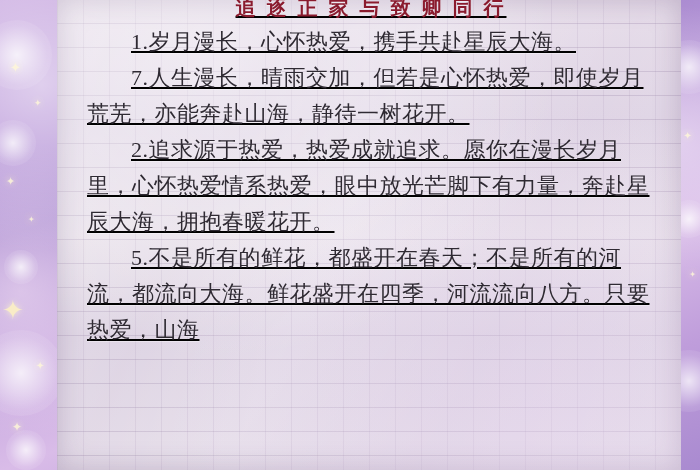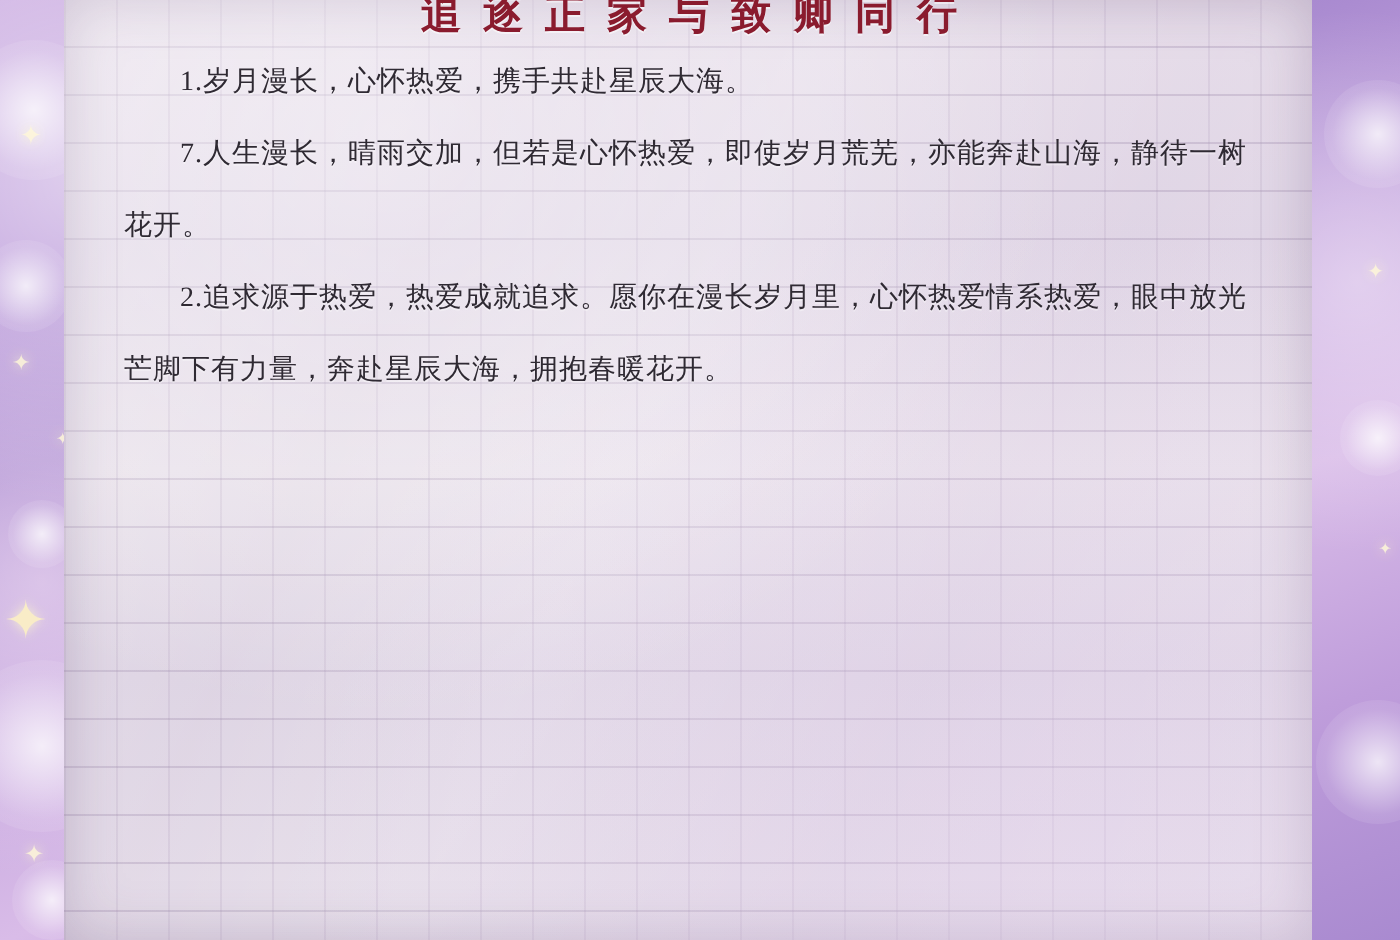--- a/index.html
+++ b/index.html
@@ -53,7 +53,7 @@
   
   #paper {
     position: absolute;
-    left: 32px;
+    left: 57px;
     top: 0;
     width: 624px;
     height: 470px;
@@ -66,6 +66,7 @@
         rgba(150,130,165,0.30) 24px),
       linear-gradient(180deg, #e6dce9 0%, #ded3e4 25%, #e7dfe9 50%, #dcd2e2 72%, #e3dae7 100%);
     box-shadow: 0 0 28px rgba(90,60,110,0.28) inset;
+    text-decoration: underline;
   }
 
   

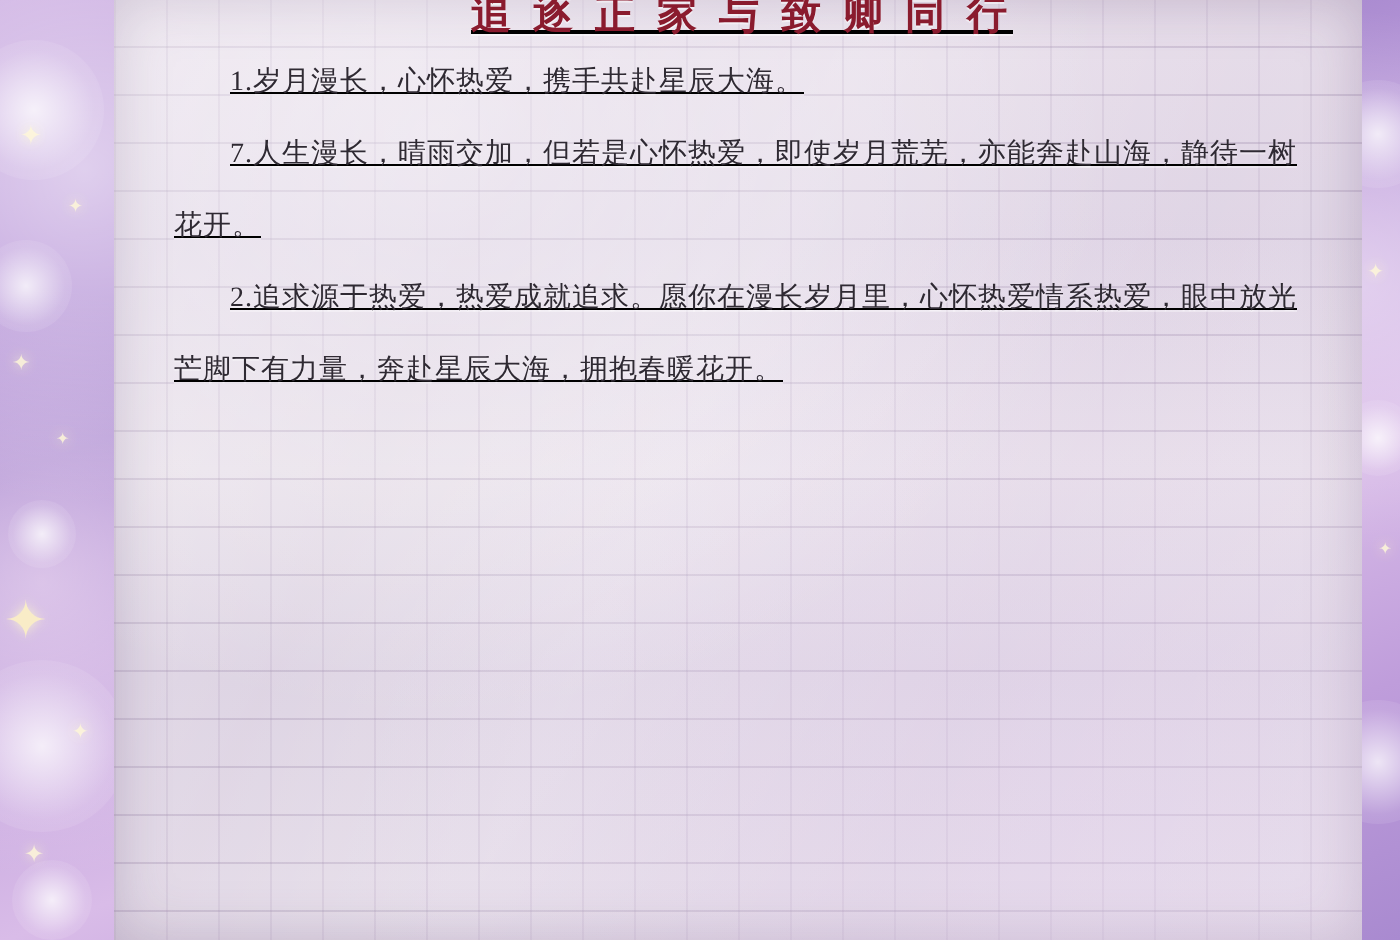--- a/index.html
+++ b/index.html
@@ -114,7 +114,7 @@
   }
 
   .para {
-    font-size: 14px;
+    font-size: 22px;
     line-height: 36px;
     color: #2f2a33;
     text-indent: 2em;

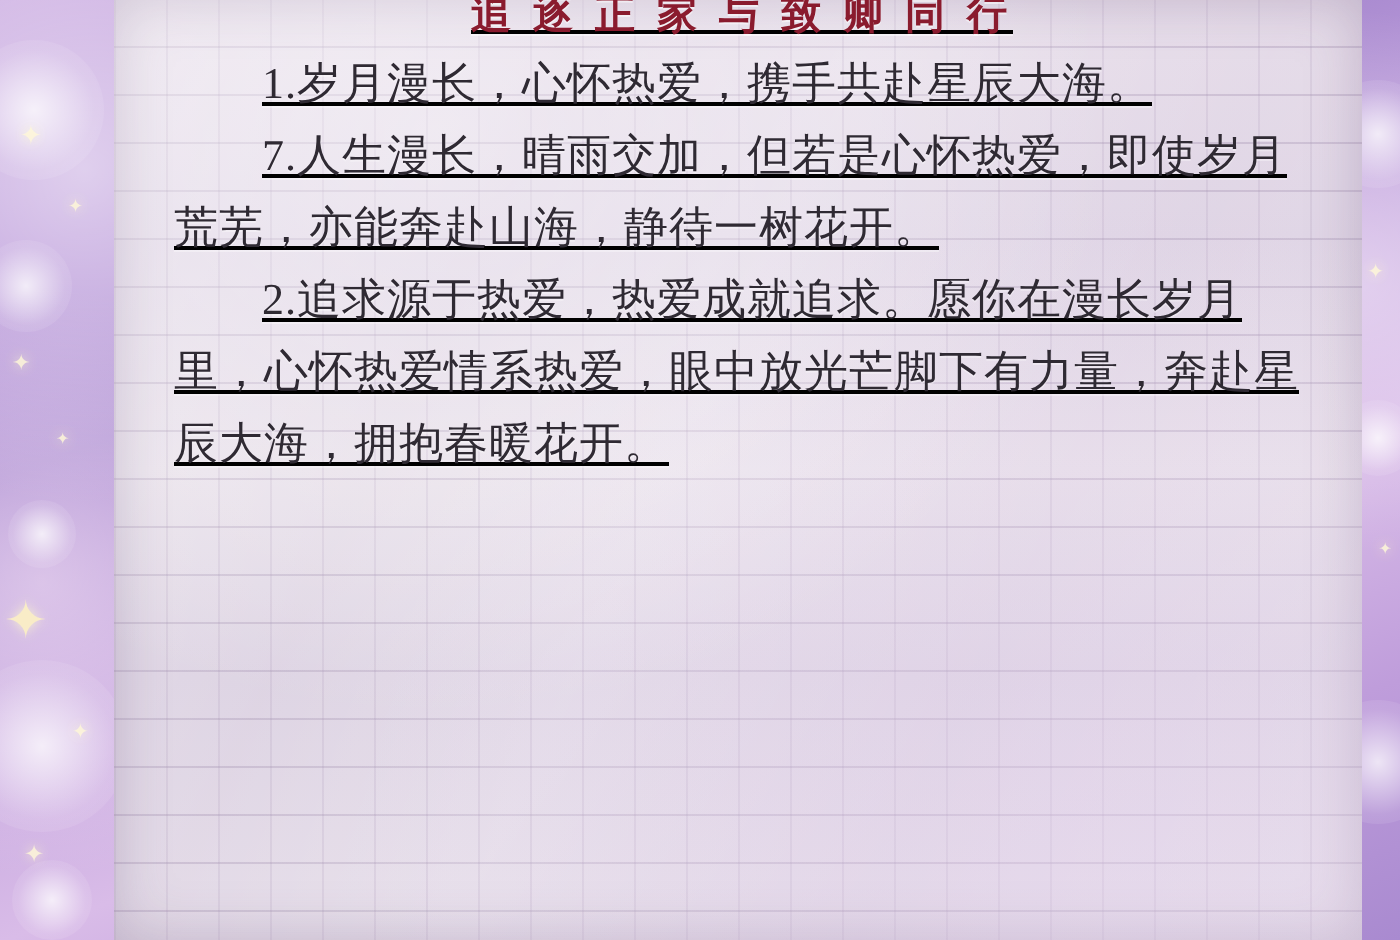--- a/index.html
+++ b/index.html
@@ -162,6 +162,7 @@
       <p class="para">1.岁月漫长，心怀热爱，携手共赴星辰大海。</p>
       <p class="para">7.人生漫长，晴雨交加，但若是心怀热爱，即使岁月荒芜，亦能奔赴山海，静待一树花开。</p>
       <p class="para">2.追求源于热爱，热爱成就追求。愿你在漫长岁月里，心怀热爱情系热爱，眼中放光芒脚下有力量，奔赴星辰大海，拥抱春暖花开。</p>
+      <p class="para">5.不是所有的鲜花，都盛开在春天；不是所有的河流，都流向大海。鲜花盛开在四季，河流流向八方。只要热爱，山海</p>
 
     </div>
   </div>

